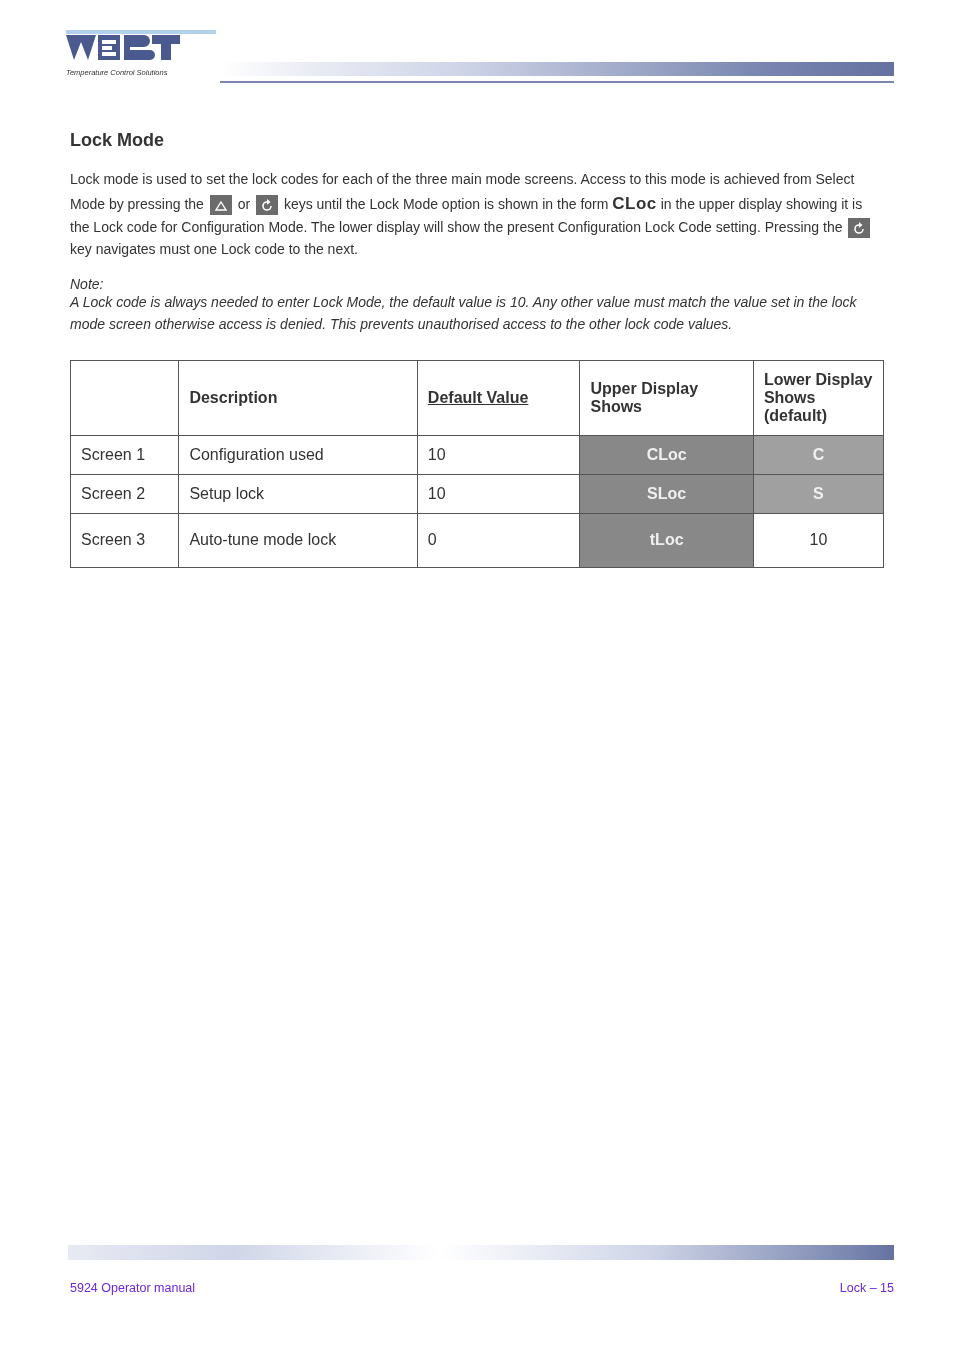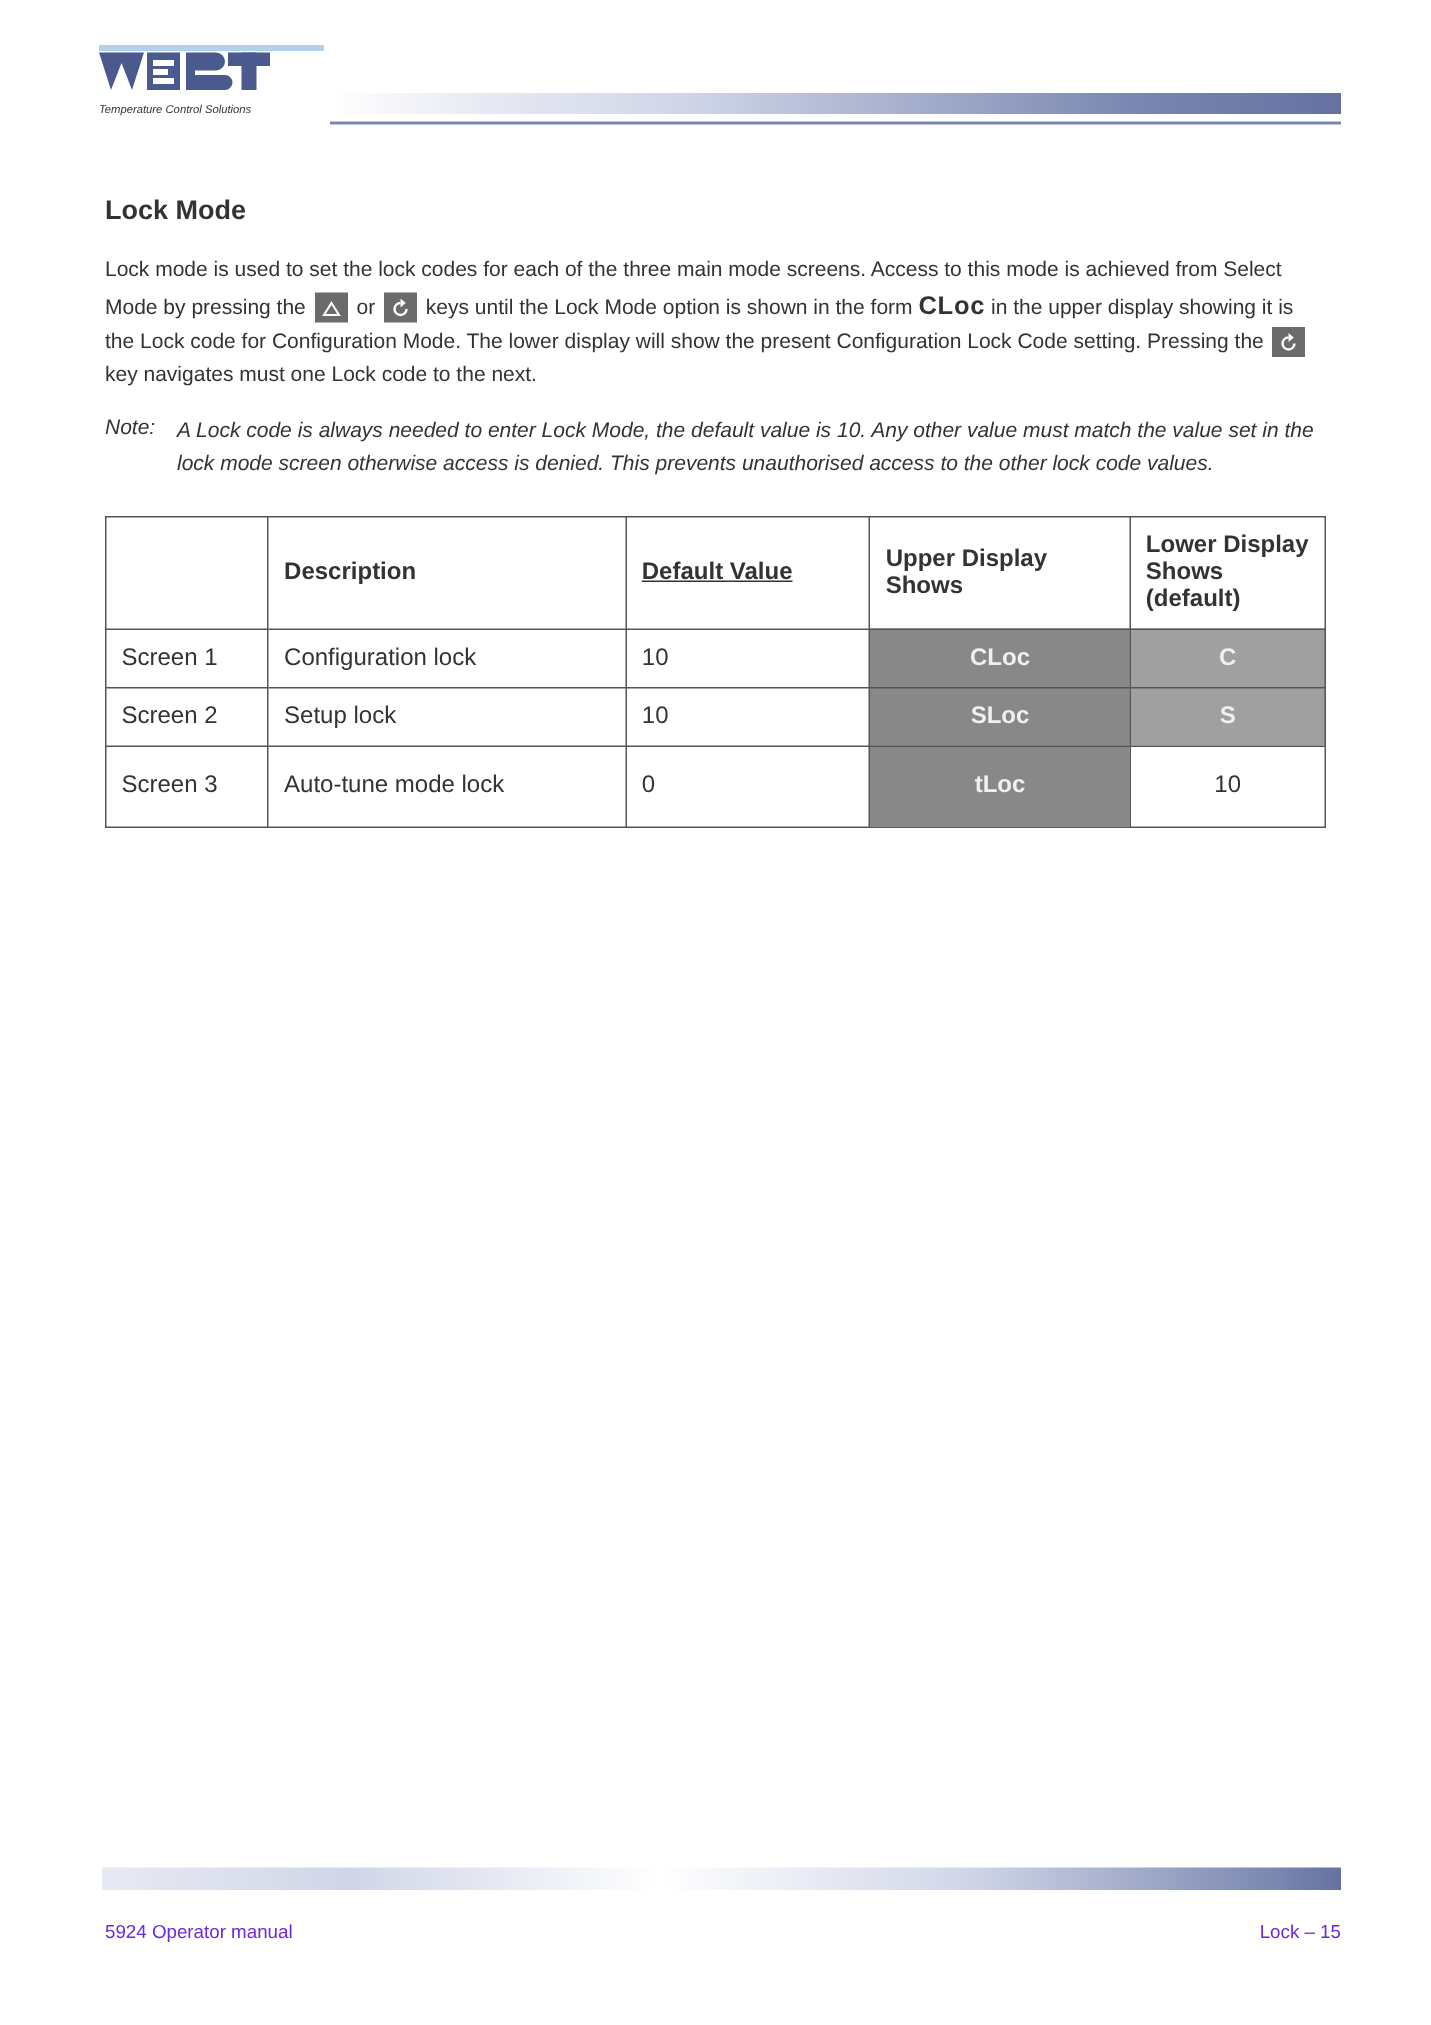--- a/index.html
+++ b/index.html
@@ -57,6 +57,7 @@
     display: flex;
     margin-top: 6px;
     margin-bottom: 24px;
+    flex-direction: column;
   }
   .note-left {
     width: 48px;

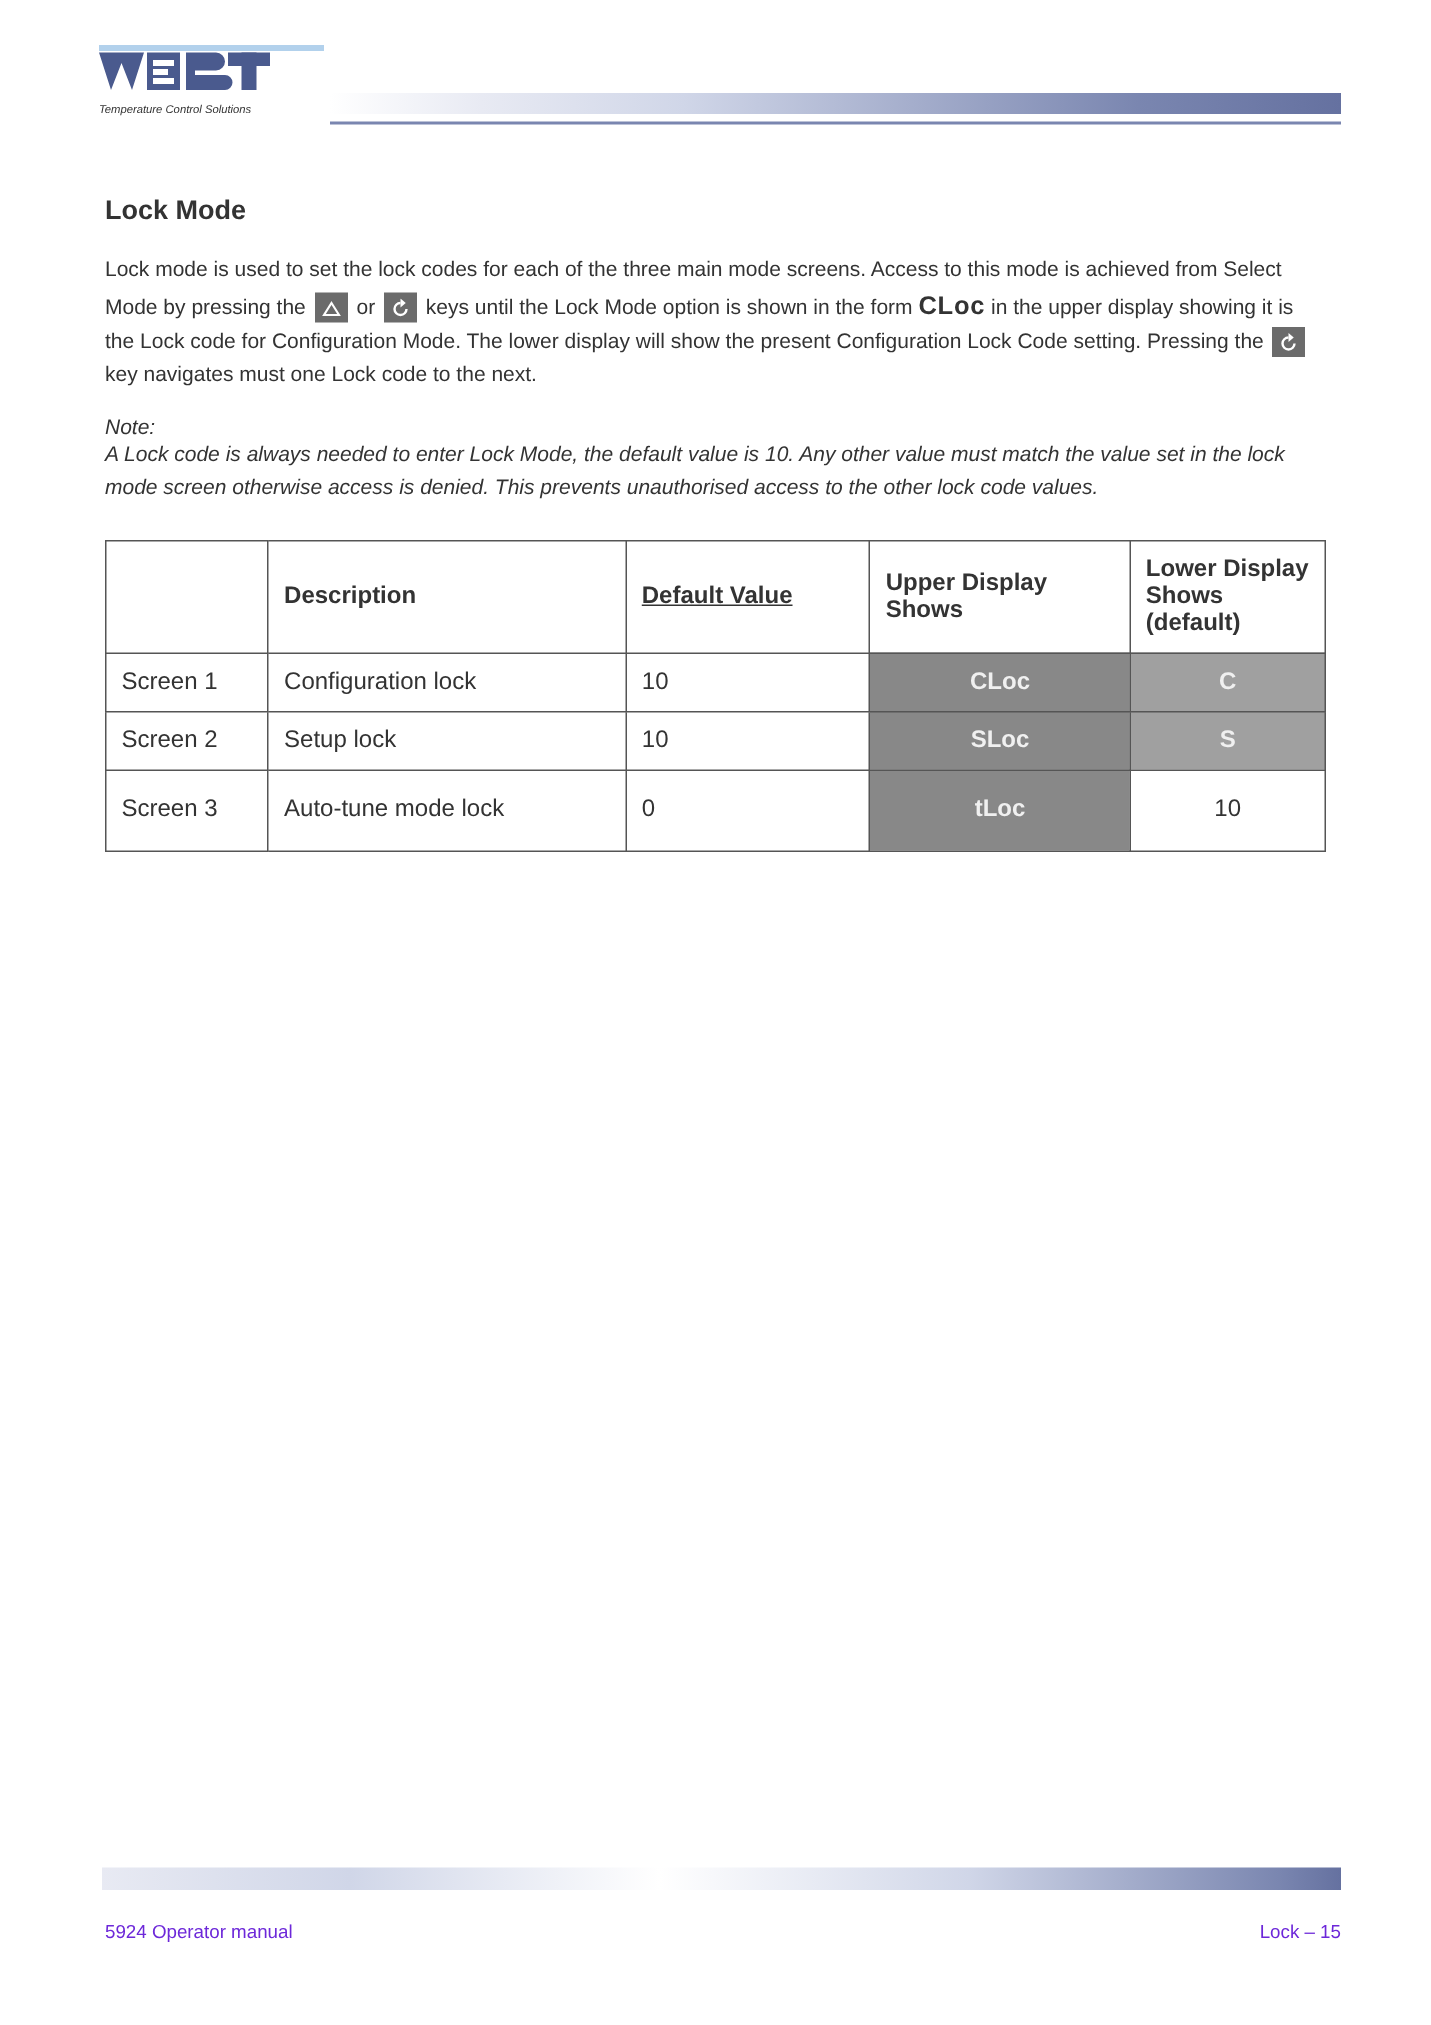--- a/index.html
+++ b/index.html
@@ -215,7 +215,7 @@
     </tr>
     <tr>
       <td>Screen 1</td>
-      <td>Configuration lock</td>
+      <td>Configuration used</td>
       <td>10</td>
       <td class="lcd-cell">CLoc</td>
       <td class="lcd-cell light">C</td>

